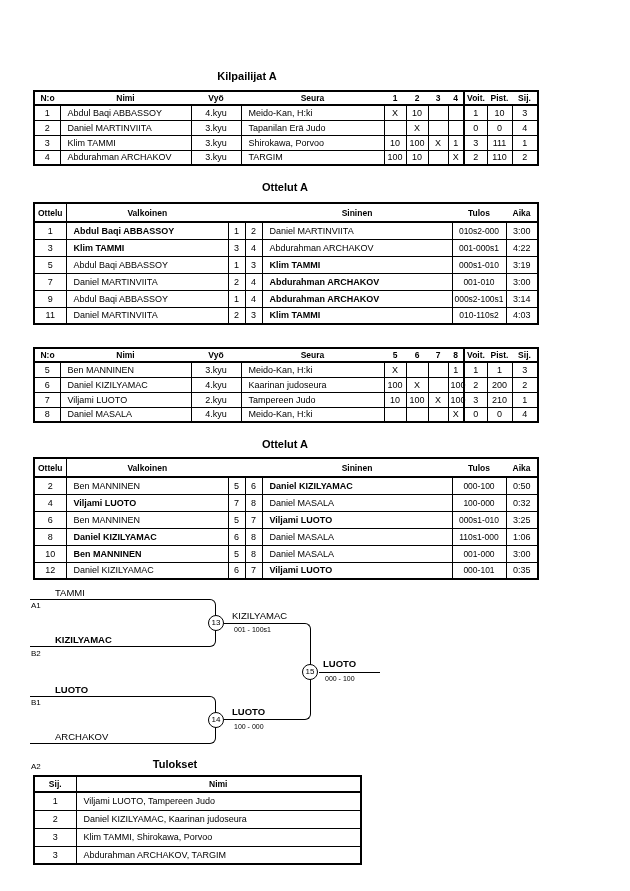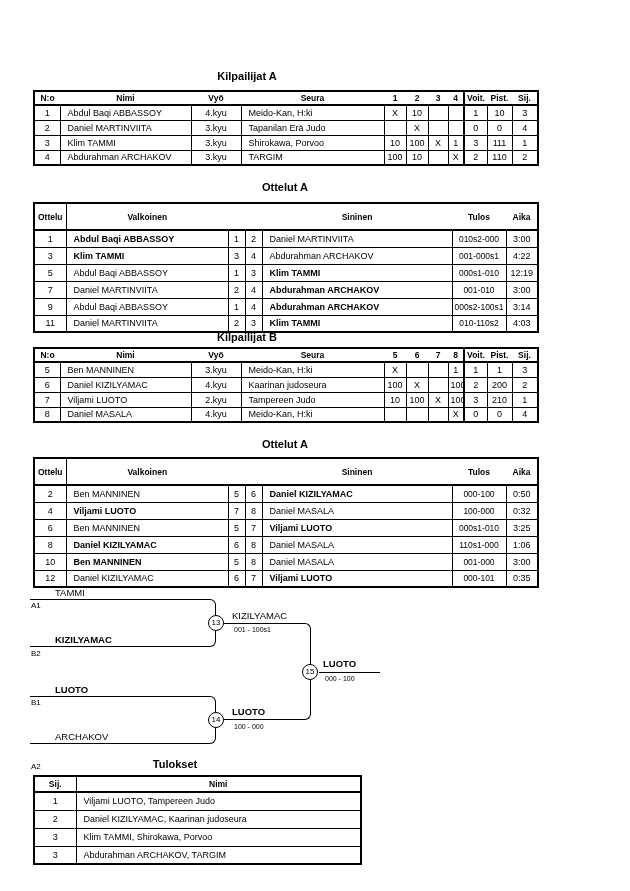--- a/index.html
+++ b/index.html
@@ -27,7 +27,7 @@
   table.kilp td:nth-child(2), table.kilp td:nth-child(4) { text-align:left; padding-left:7px; }
 
   table.ott td { height:17px; }
-  table.ott th { height:27px; }
+  table.ott th { height:19px; }
   table.ott th:nth-child(2) { border-left:1px solid #000; }
   table.ott td:nth-child(2), table.ott td:nth-child(5) { text-align:left; padding-left:7px; }
   table.ott td:nth-child(6) { font-size:8.5px; padding:0; }

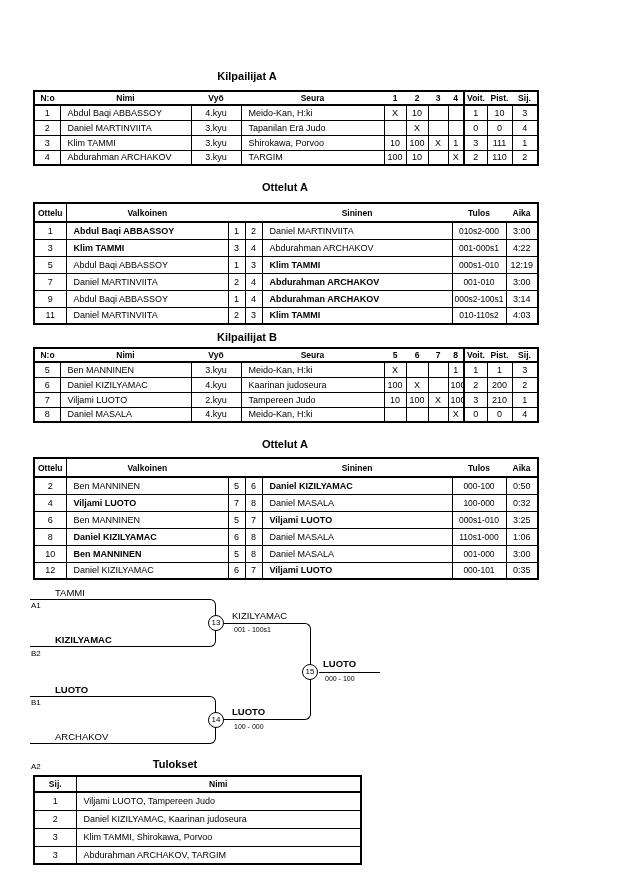--- a/index.html
+++ b/index.html
@@ -192,7 +192,7 @@
           <td>3</td>
           <td class="bold">Klim TAMMI</td>
           <td>000s1-010</td>
-          <td>12:19</td>
+          <td>3:19</td>
         </tr>
         <tr>
           <td>7</td>

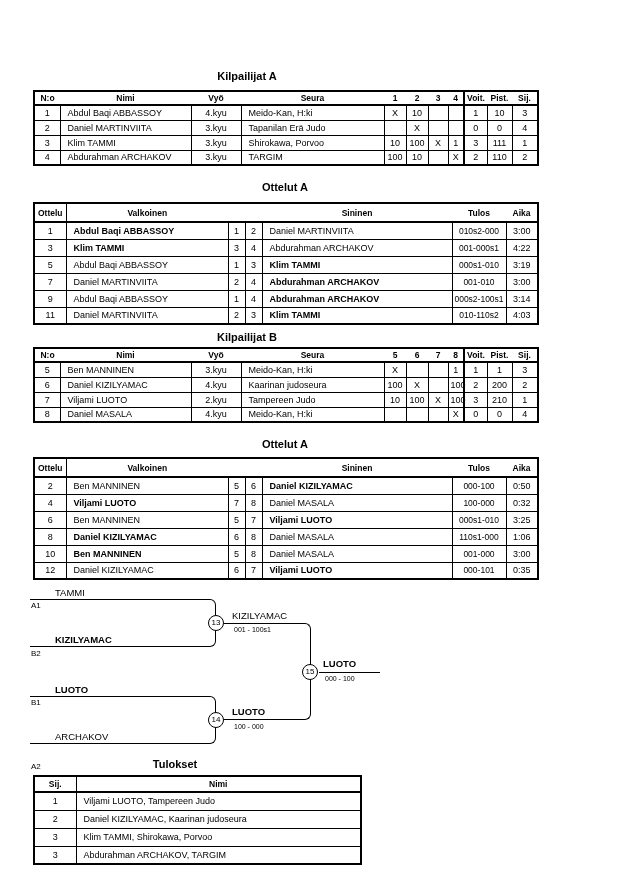--- a/index.html
+++ b/index.html
@@ -224,7 +224,6 @@
       </tbody>
   </table>
 
-  <div class="abs sec-heading" style="left:0;top:331px;width:494px;">Kilpailijat B</div>
 
   <table class="kilp" style="left:33px;top:347px;width:504px;">
     <colgroup>

